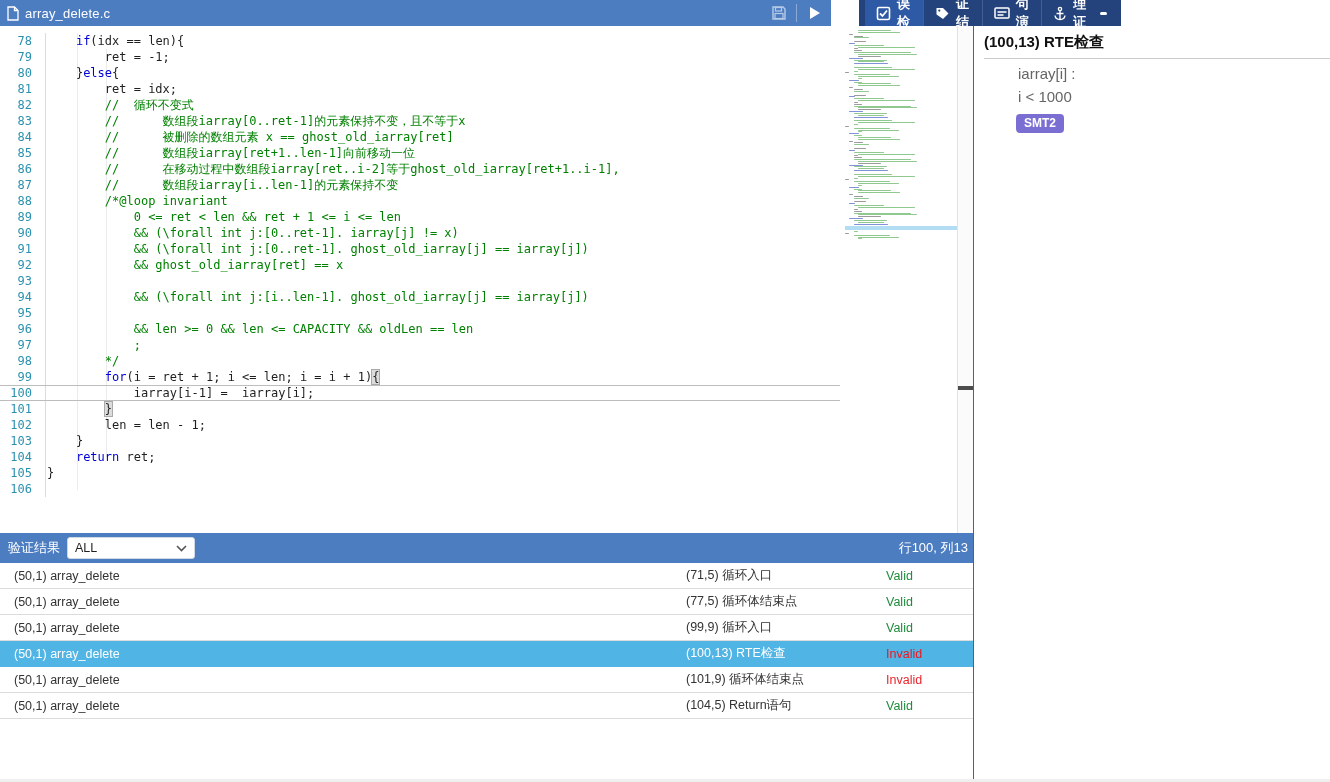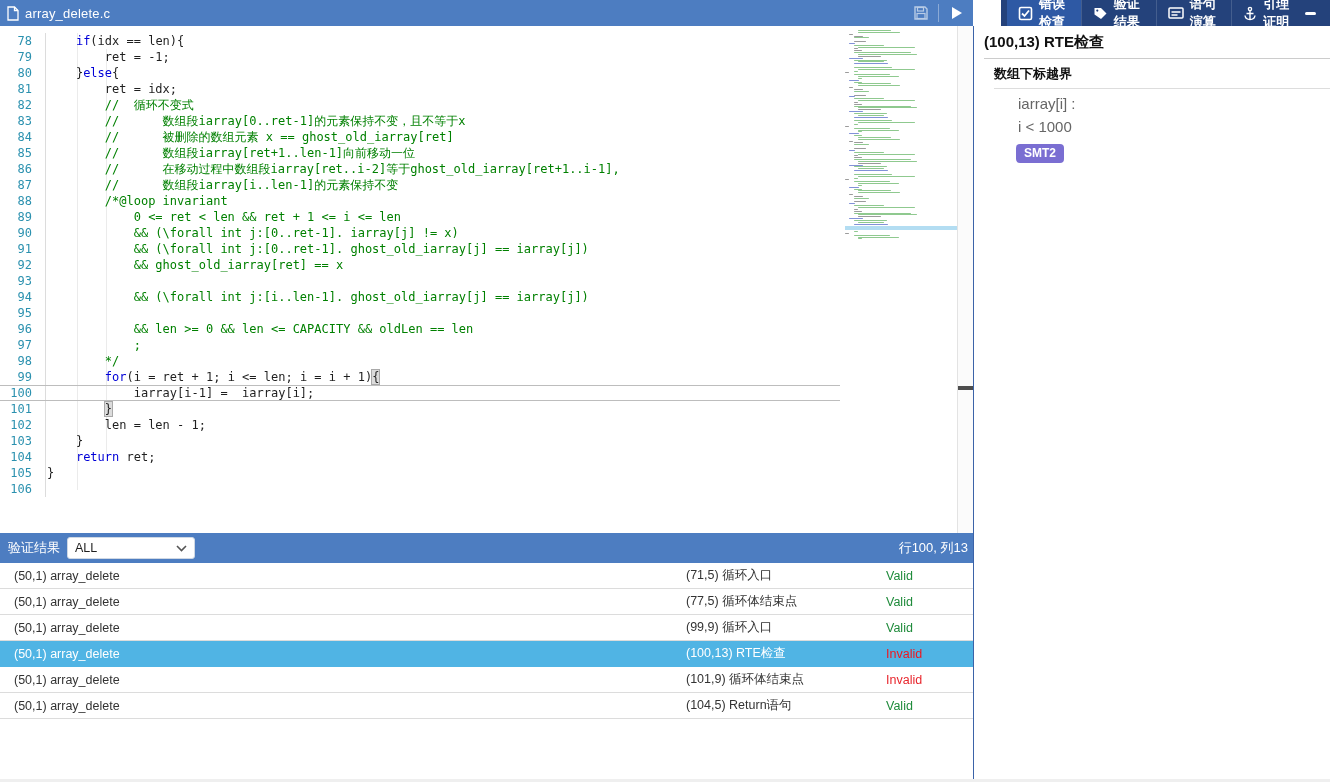--- a/index.html
+++ b/index.html
@@ -7,7 +7,7 @@
     font-family:"Liberation Sans", sans-serif; }
 
   
-  #titlebar { position:absolute; left:0; top:0; width:1330px; height:26px; display:flex;justify-content:flex-end; }
+  #titlebar { position:absolute; left:0; top:0; width:1121px; height:26px; display:flex;justify-content:flex-end; }
   .tb-left { width:973px; height:26px; background:var(--titlebar); display:flex; align-items:center; color:#fff; }
   .doc-ic { margin-left:7px; display:flex; align-items:center; }
   .filename { font-size:13px; margin-left:6px; letter-spacing:.2px; }

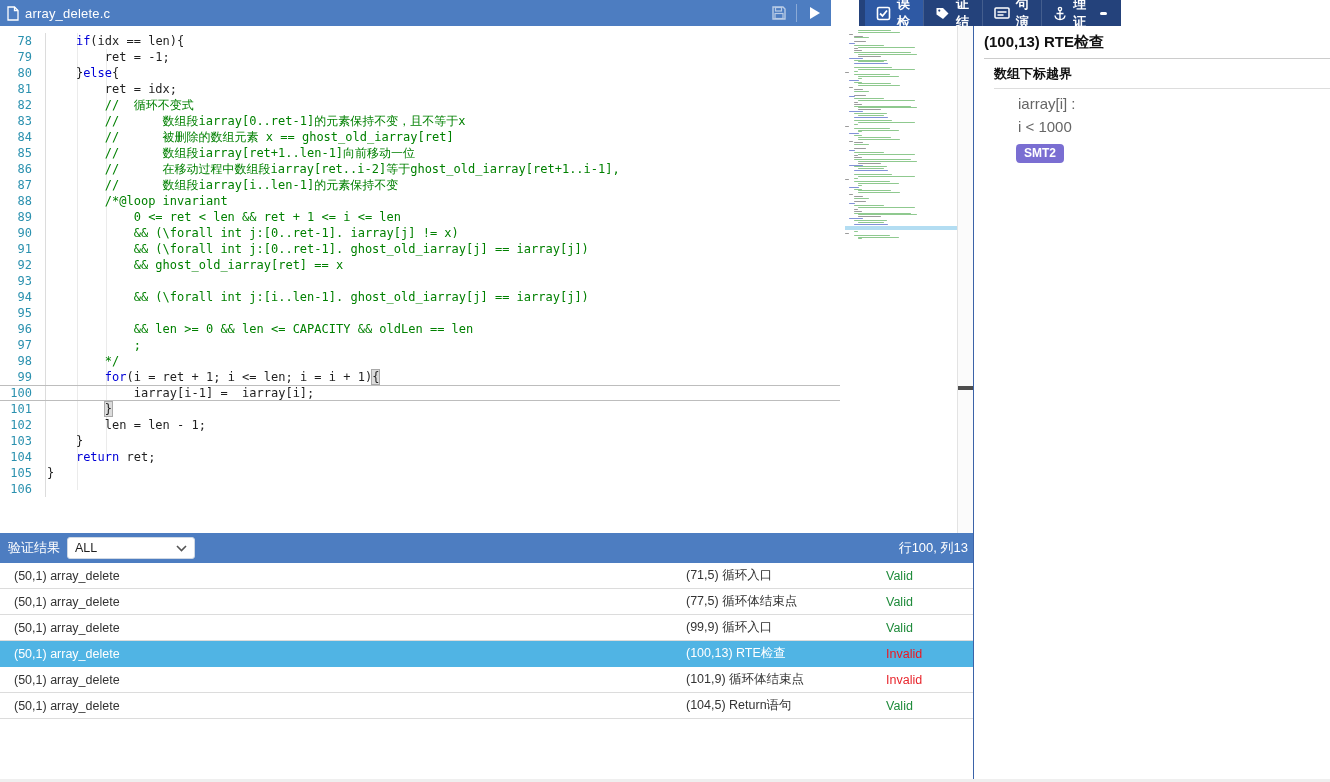--- a/index.html
+++ b/index.html
@@ -433,7 +433,6 @@
 
 <div id="rightpanel">
   <div id="rte-title">(100,13) RTE检查</div>
-  <div id="rte-subtitle">数组下标越界</div>
   <div class="rte-detail">iarray[i] :</div>
   <div class="rte-detail">i &lt; 1000</div>
   <div><span id="rte-badge">SMT2</span></div>

